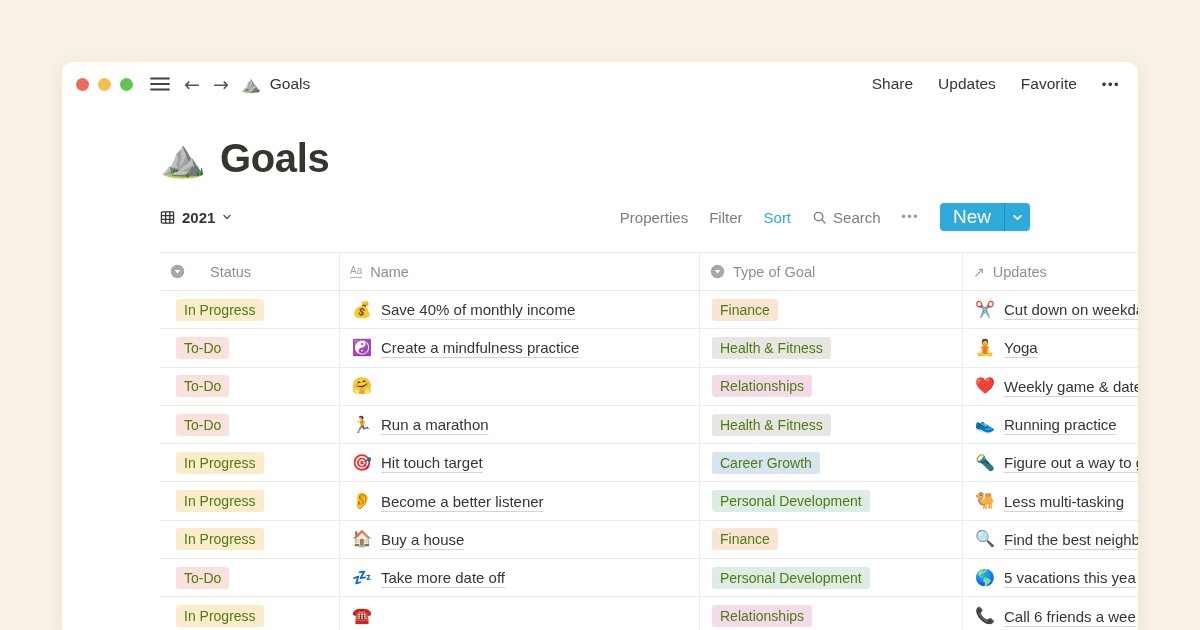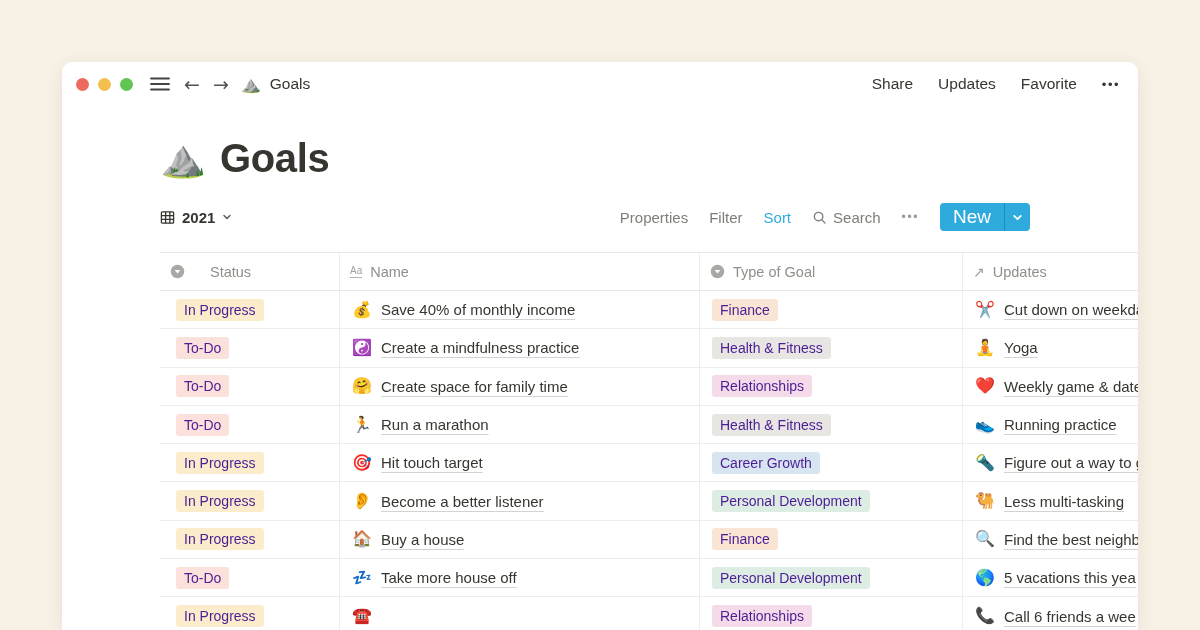--- a/index.html
+++ b/index.html
@@ -45,7 +45,7 @@
   .td{display:flex;align-items:center;border-right:1px solid #EFEEEA;box-sizing:border-box;padding-left:12px;overflow:hidden;}
   .td:last-child{border-right:none;}
   .td.c0{padding-left:16px;}
-  .badge{padding:2px 8px;border-radius:3px;font-size:14px;line-height:18px;white-space:nowrap;color:#4c1d95;}
+  .badge{padding:2px 8px;border-radius:3px;font-size:14px;line-height:18px;white-space:nowrap;color:#4d7c0f;}
   .cell-emoji{font-size:16px;margin-right:9px;width:20px;text-align:center;flex:none;line-height:1;}
   .cell-text{font-size:15px;font-weight:500;white-space:nowrap;text-decoration:underline;
              text-decoration-color:rgba(55,53,47,.22);text-decoration-thickness:1px;text-underline-offset:3.5px;}

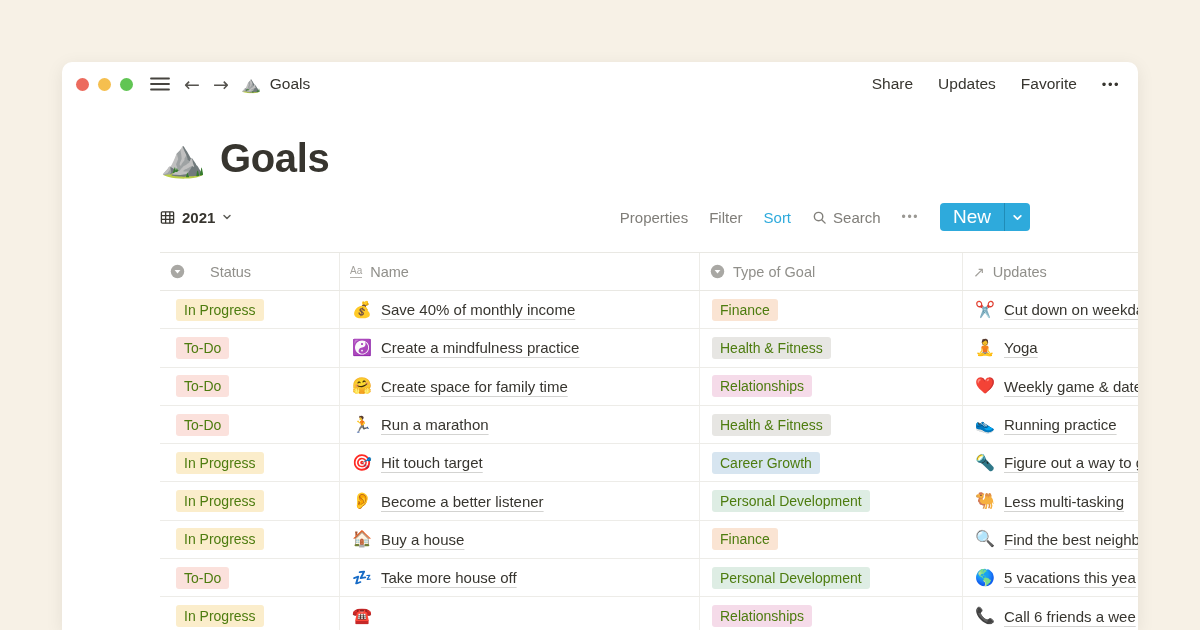--- a/index.html
+++ b/index.html
@@ -191,7 +191,6 @@
             </div>
             <div class="td c1">
               <span class="cell-emoji">🤗</span>
-              <span class="cell-text">Create space for family time</span>
             </div>
             <div class="td c2">
               <span class="badge" style="background: rgb(245, 219, 233);">Relationships</span>

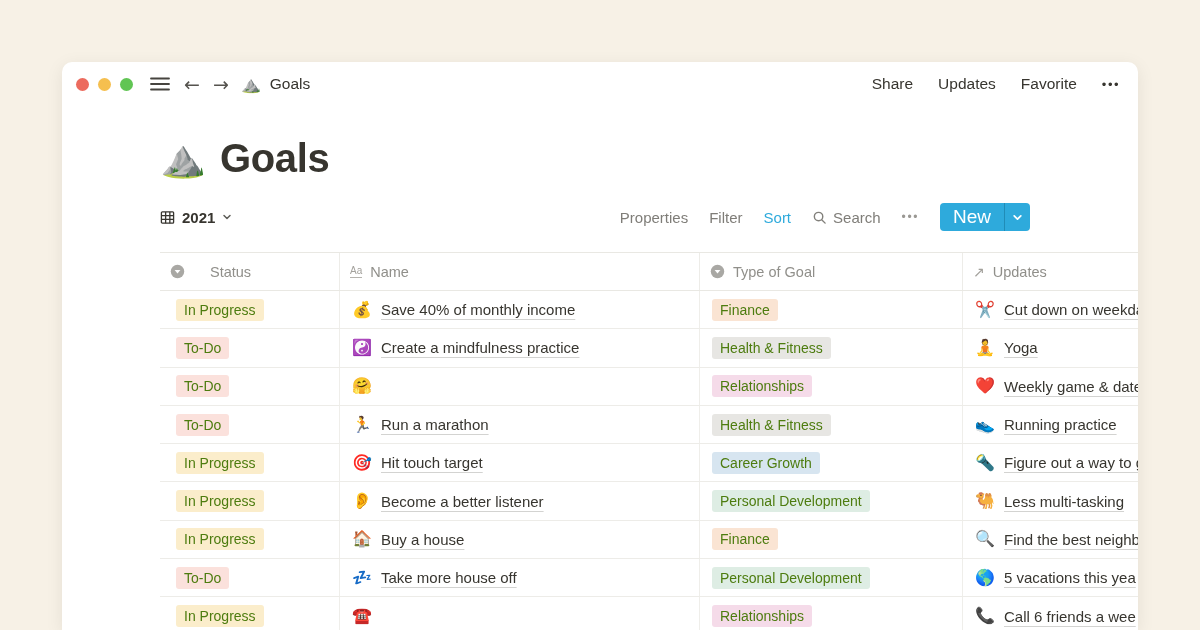--- a/index.html
+++ b/index.html
@@ -270,7 +270,7 @@
             </div>
             <div class="td c1">
               <span class="cell-emoji">💤</span>
-              <span class="cell-text">Take more house off</span>
+              <span class="cell-text">Take more date off</span>
             </div>
             <div class="td c2">
               <span class="badge" style="background: rgb(222, 237, 228);">Personal Development</span>

